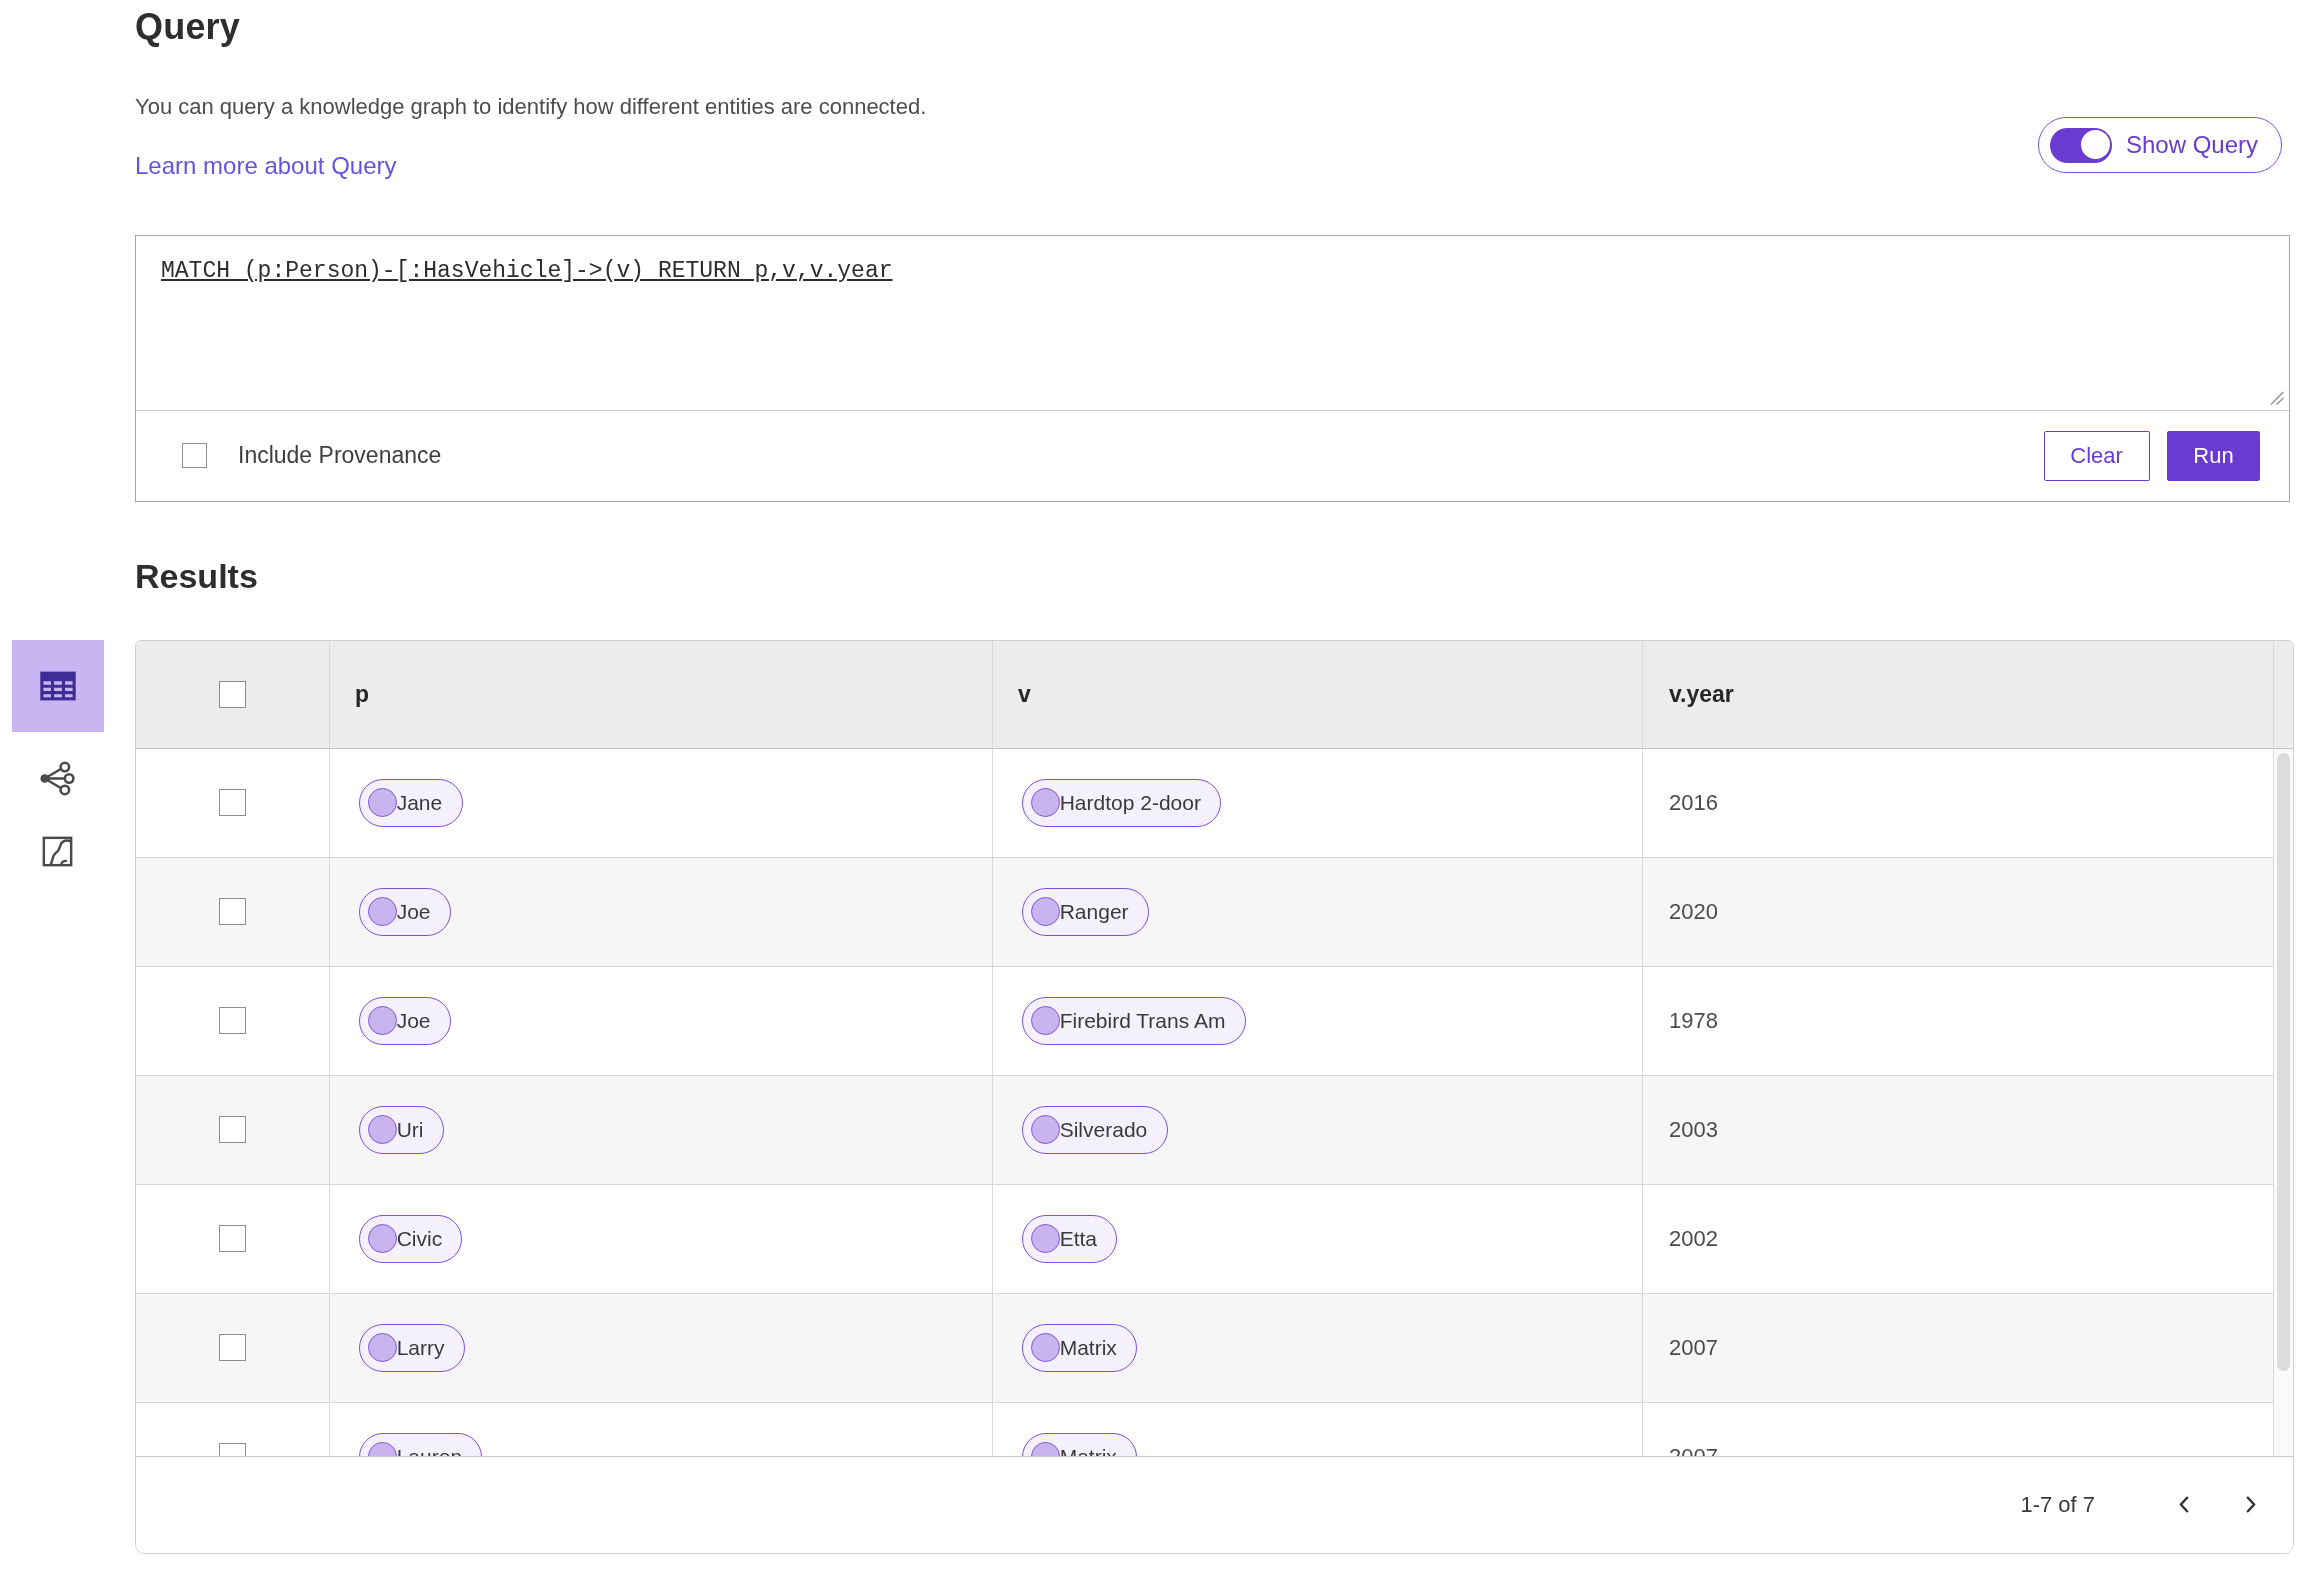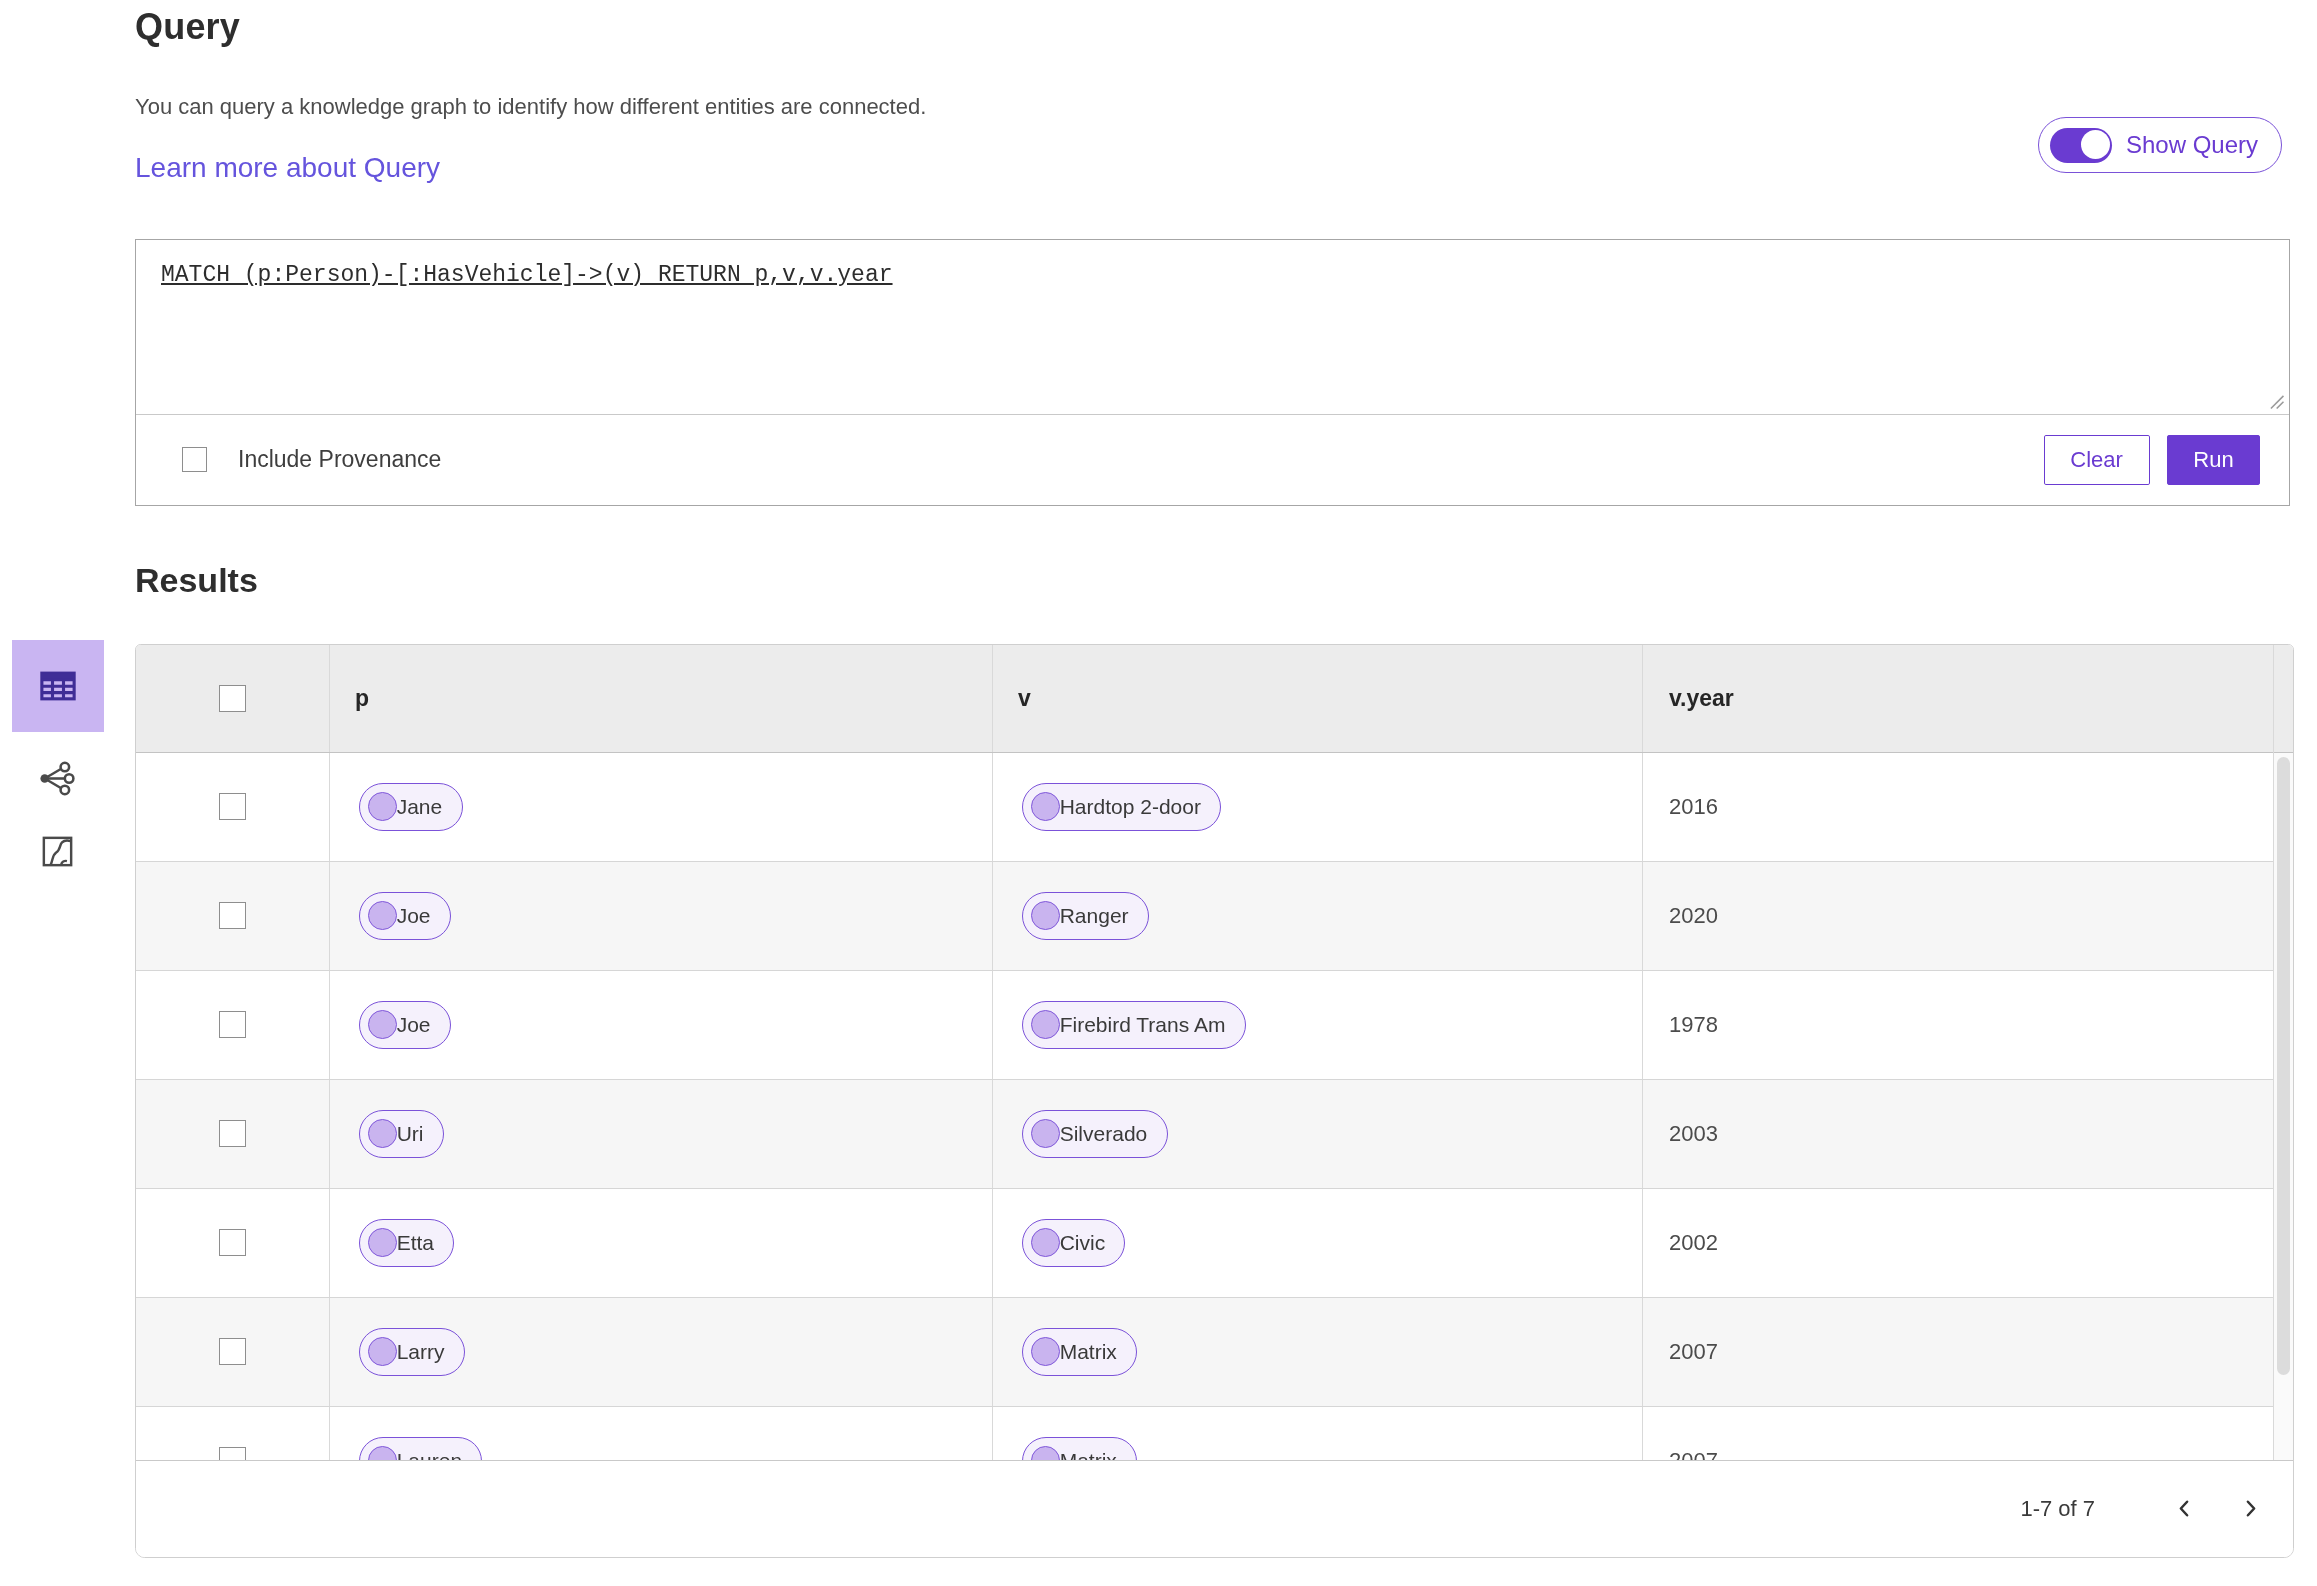--- a/index.html
+++ b/index.html
@@ -15,7 +15,7 @@
 
   h1.page-title { font-size: 36px; line-height: 42px; font-weight: 700; color: #2e2e2e; letter-spacing: 0.2px; }
   p.desc { font-size: 22px; line-height: 27px; color: #4d4d4d; margin-top: 45px; }
-  a.learn-link { display: inline-block; font-size: 28px; color: #6554dd; text-decoration: none; margin-top: 32px; cursor: pointer; }
+  a.learn-link { display: inline-block; font-size: 24px; color: #6554dd; text-decoration: none; margin-top: 32px; cursor: pointer; }
 
   
   .toggle-pill {

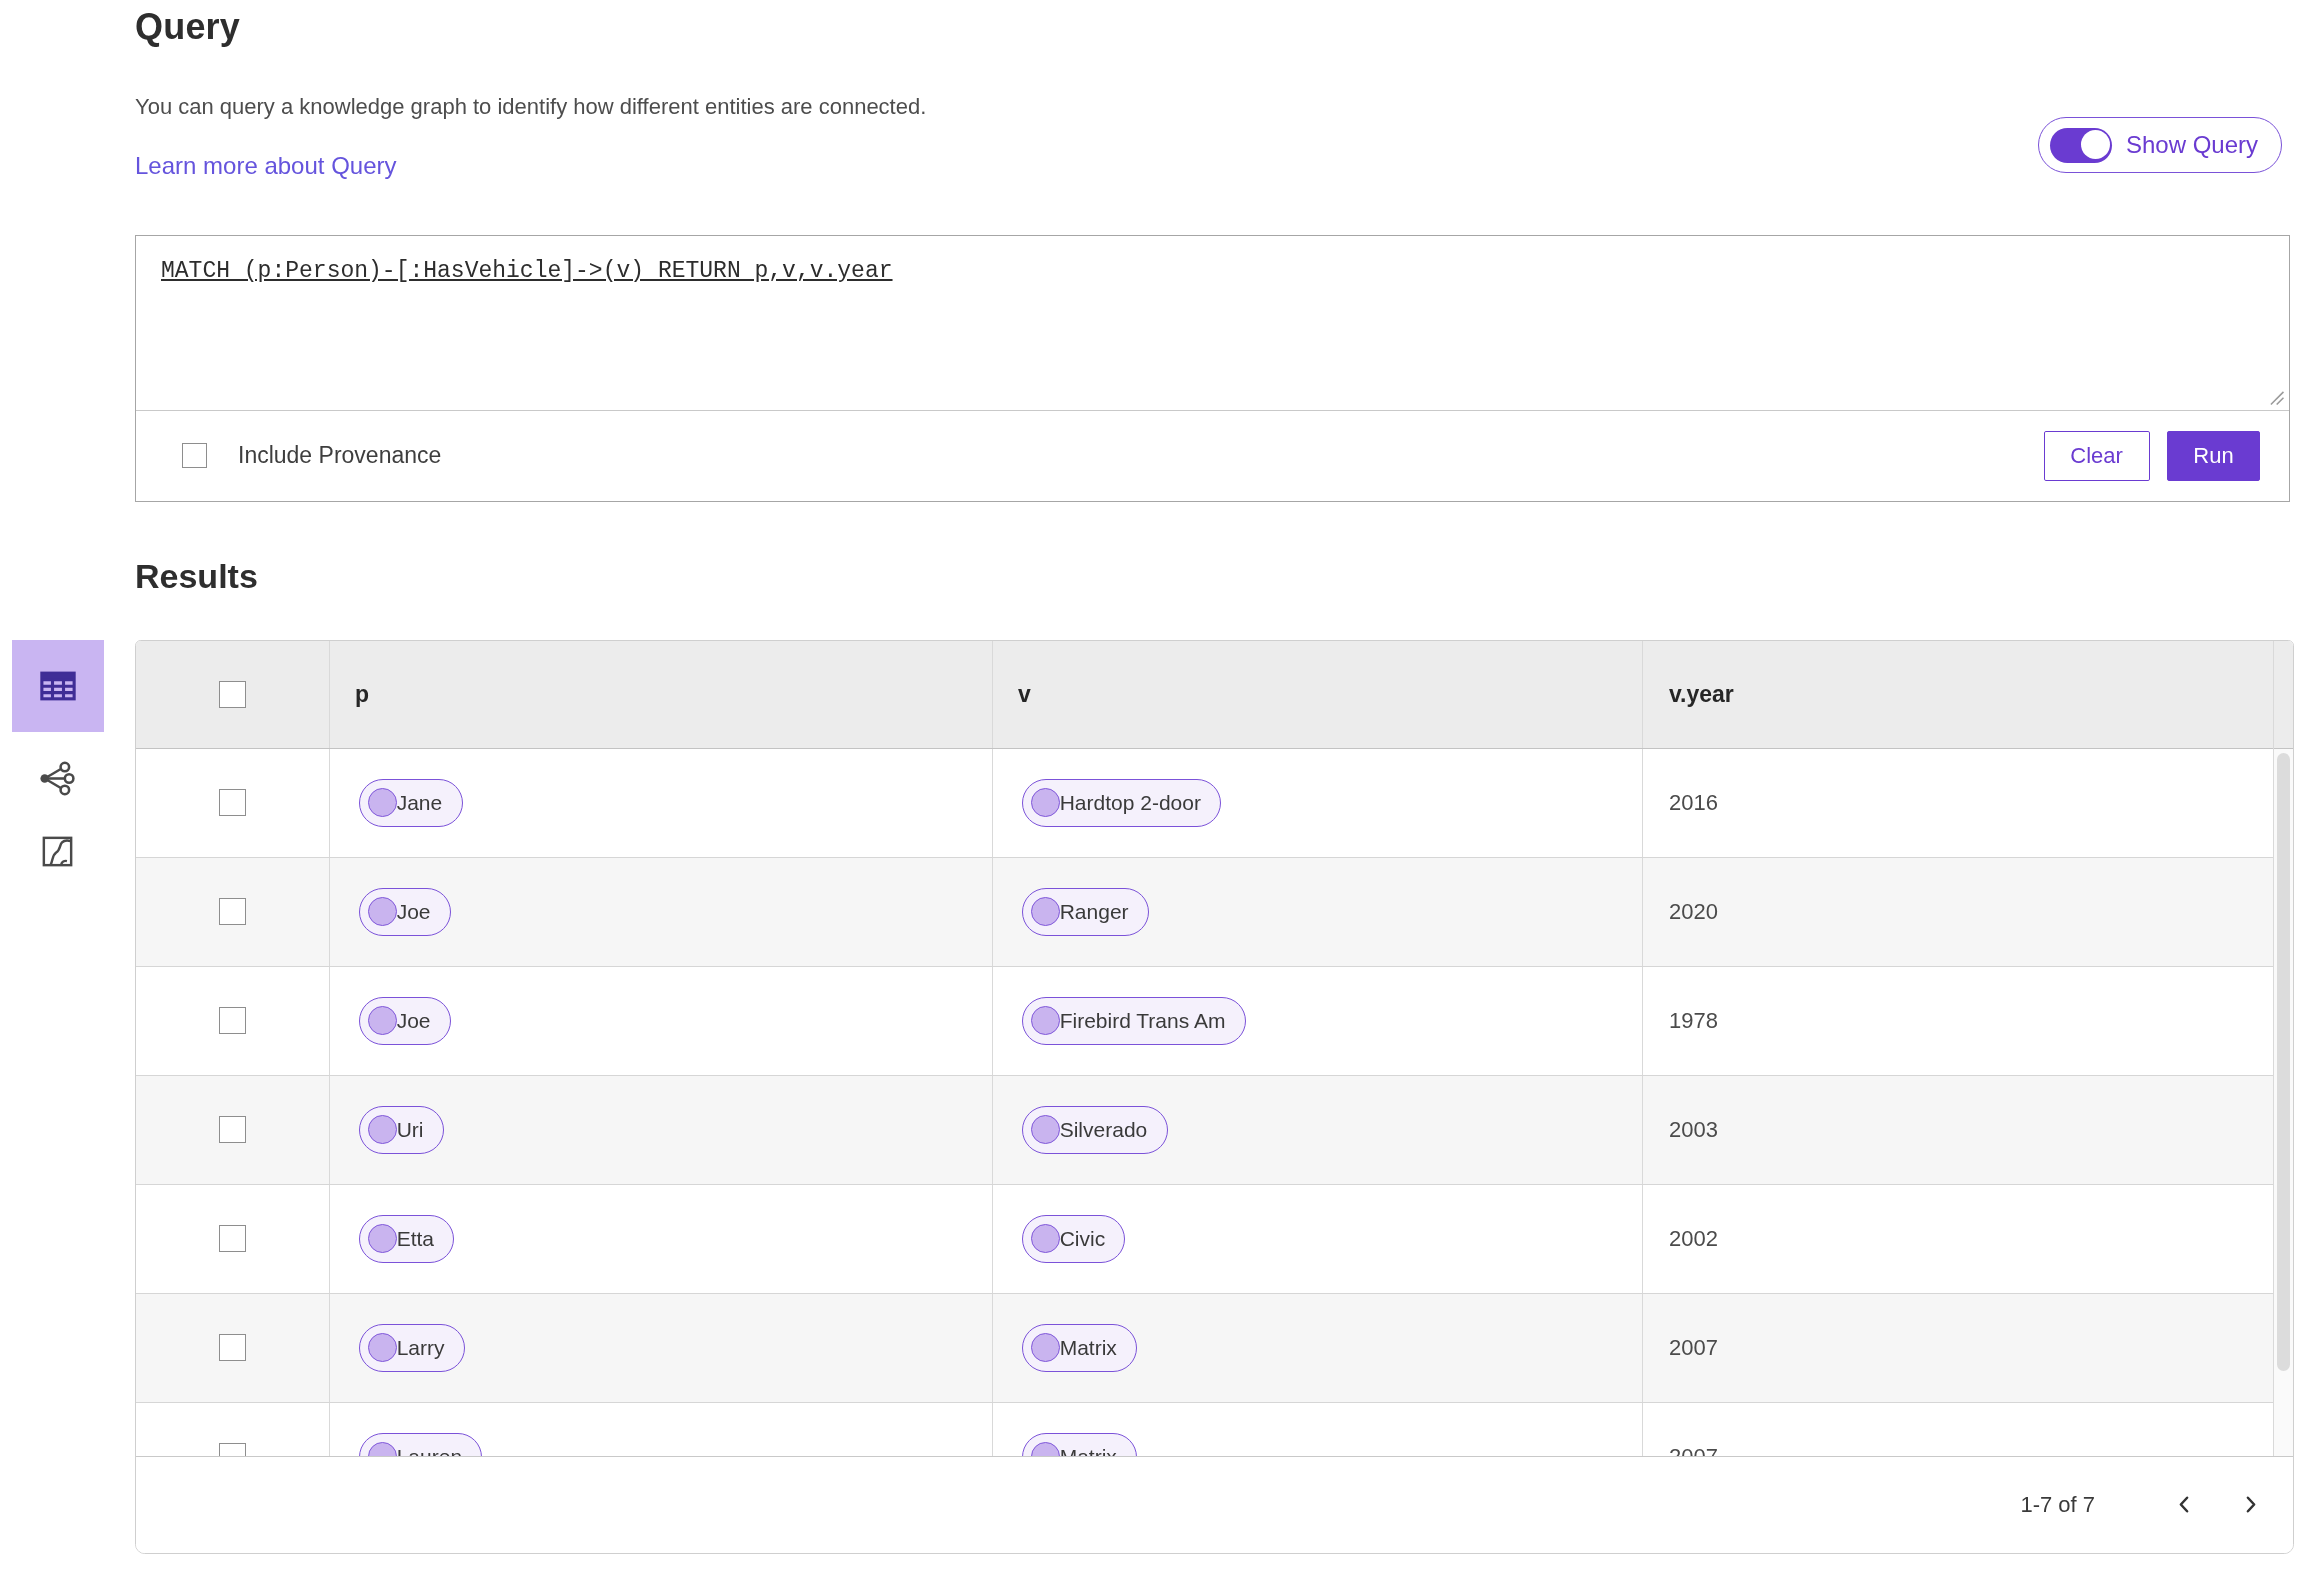--- a/index.html
+++ b/index.html
@@ -250,13 +250,13 @@
     <div class="cell">
       <span class="pill">
         <span class="pill-dot"></span>
+        <span class="pill-label v-label">Civic</span>
+      </span>
+    </div>
+    <div class="cell">
+      <span class="pill">
+        <span class="pill-dot"></span>
         <span class="pill-label p-label">Etta</span>
-      </span>
-    </div>
-    <div class="cell">
-      <span class="pill">
-        <span class="pill-dot"></span>
-        <span class="pill-label v-label">Civic</span>
       </span>
     </div>
     <div class="cell c-year">

